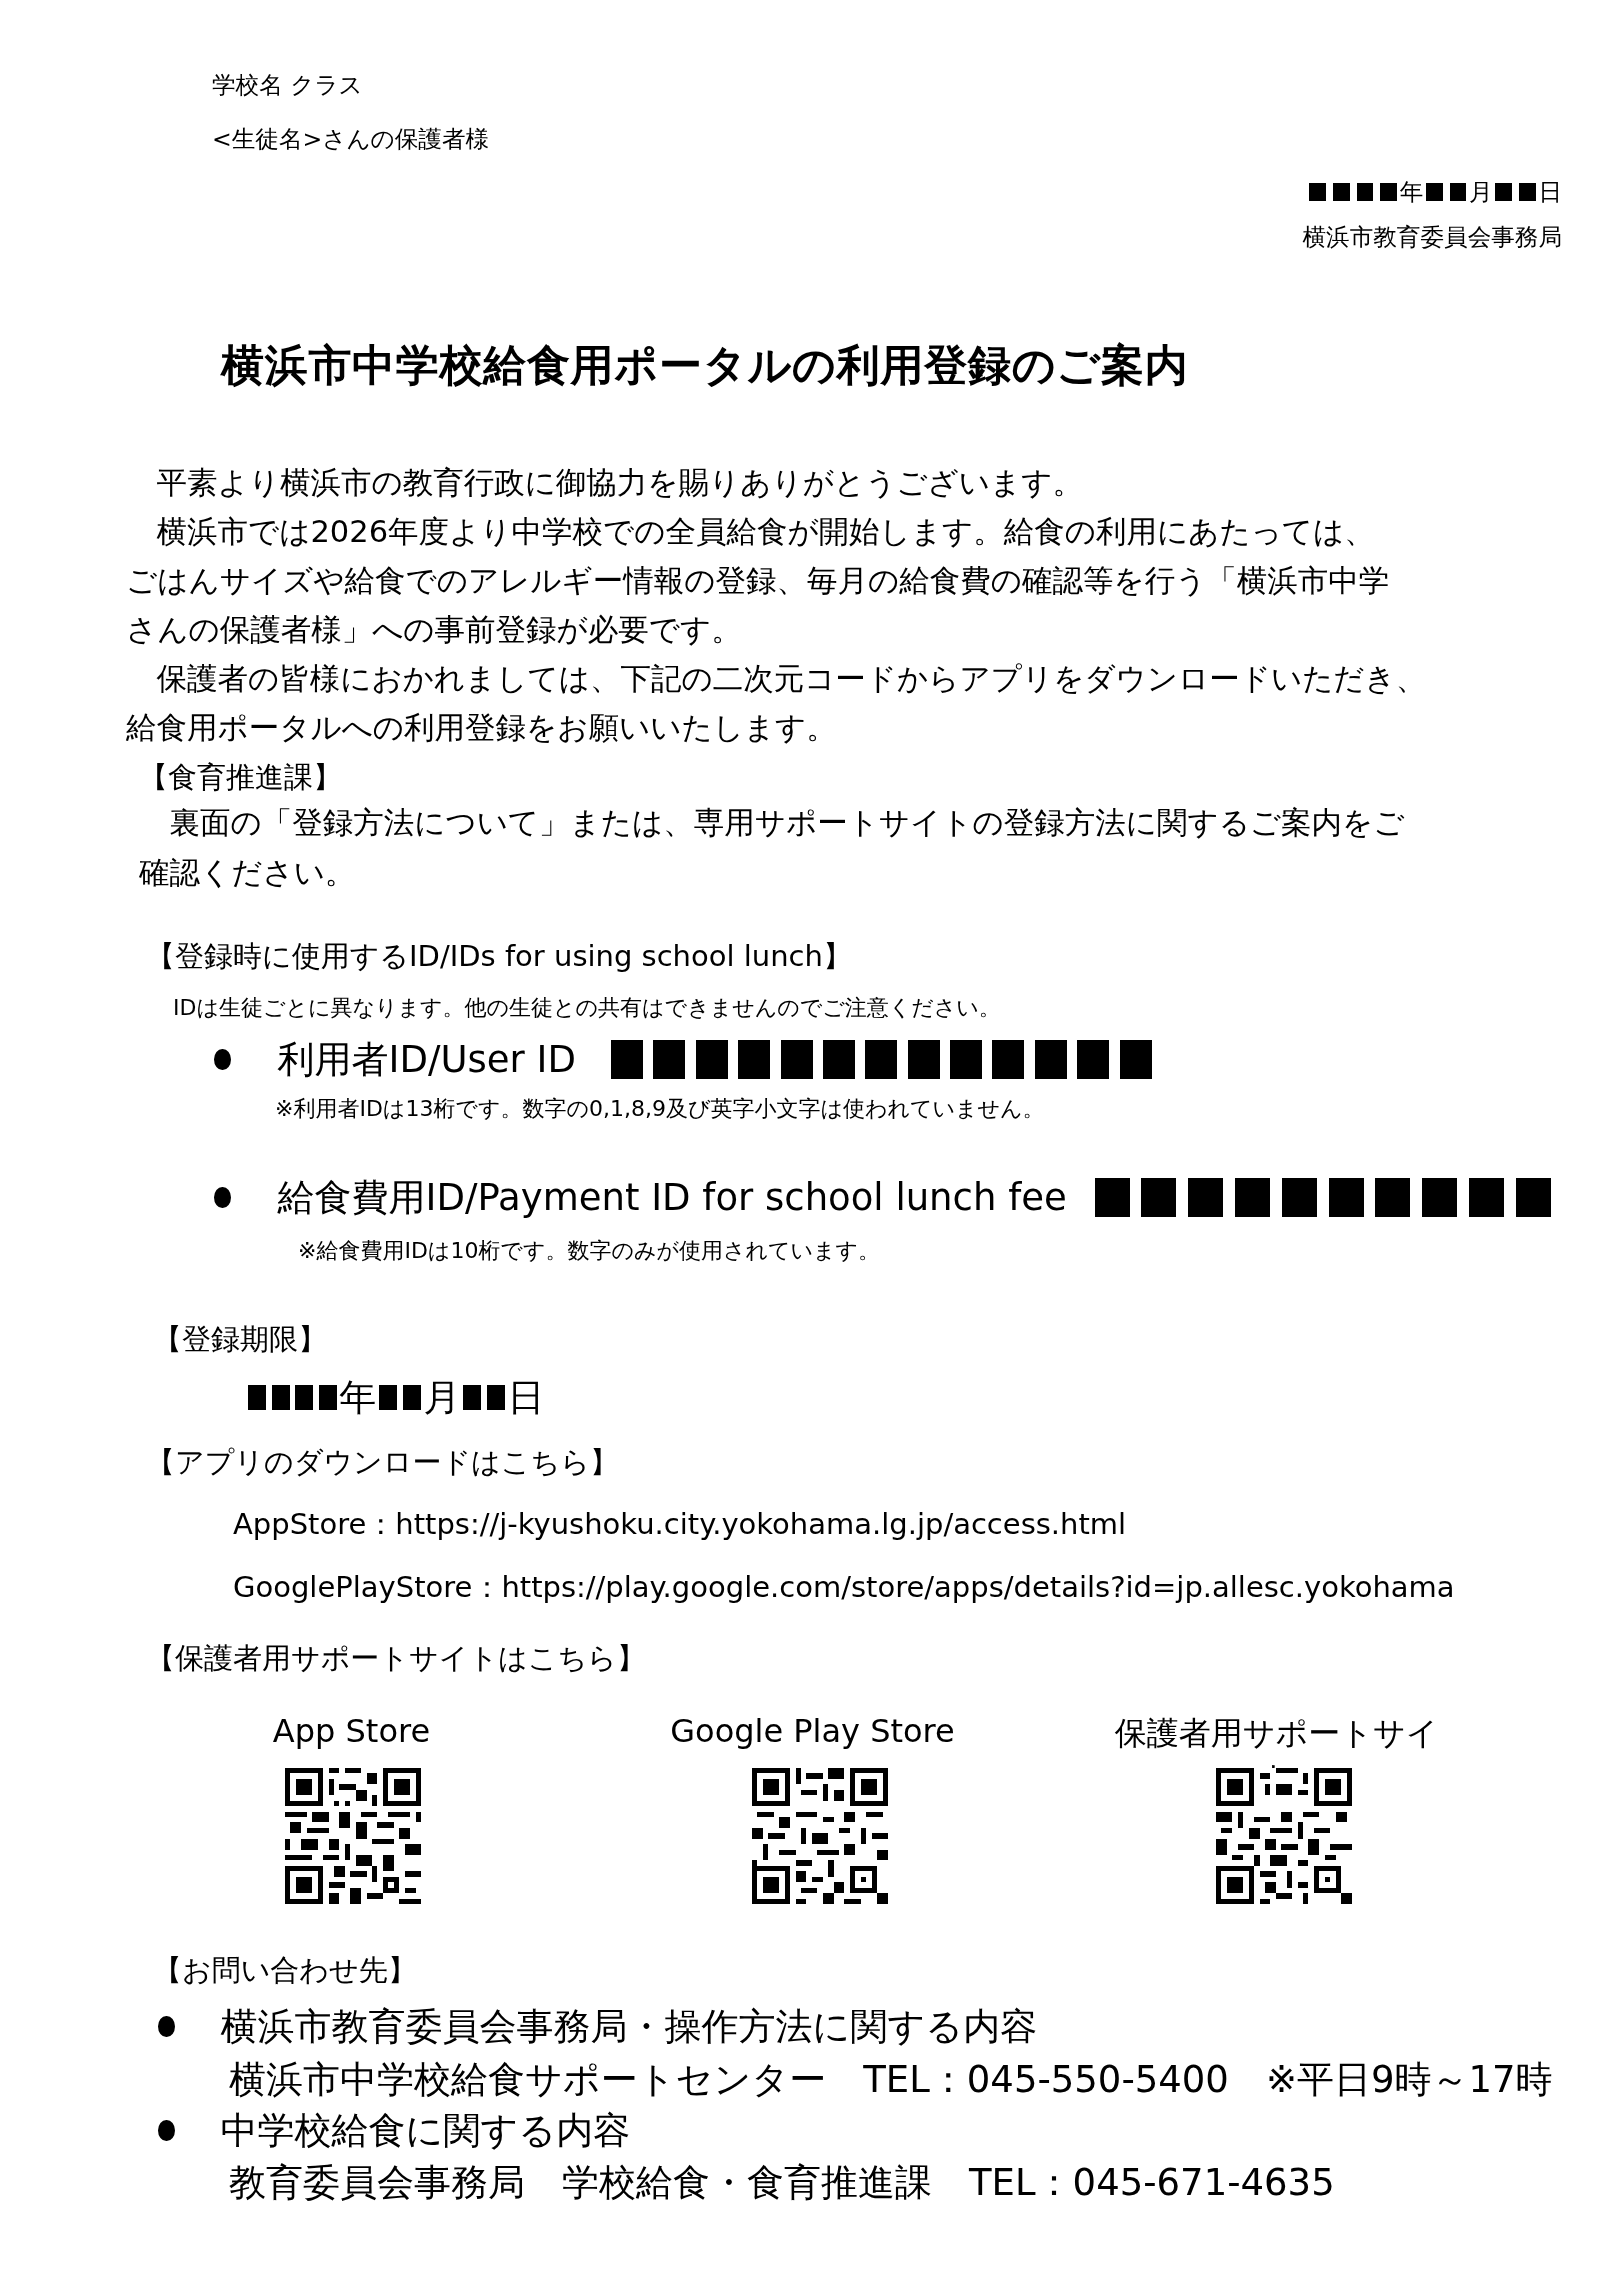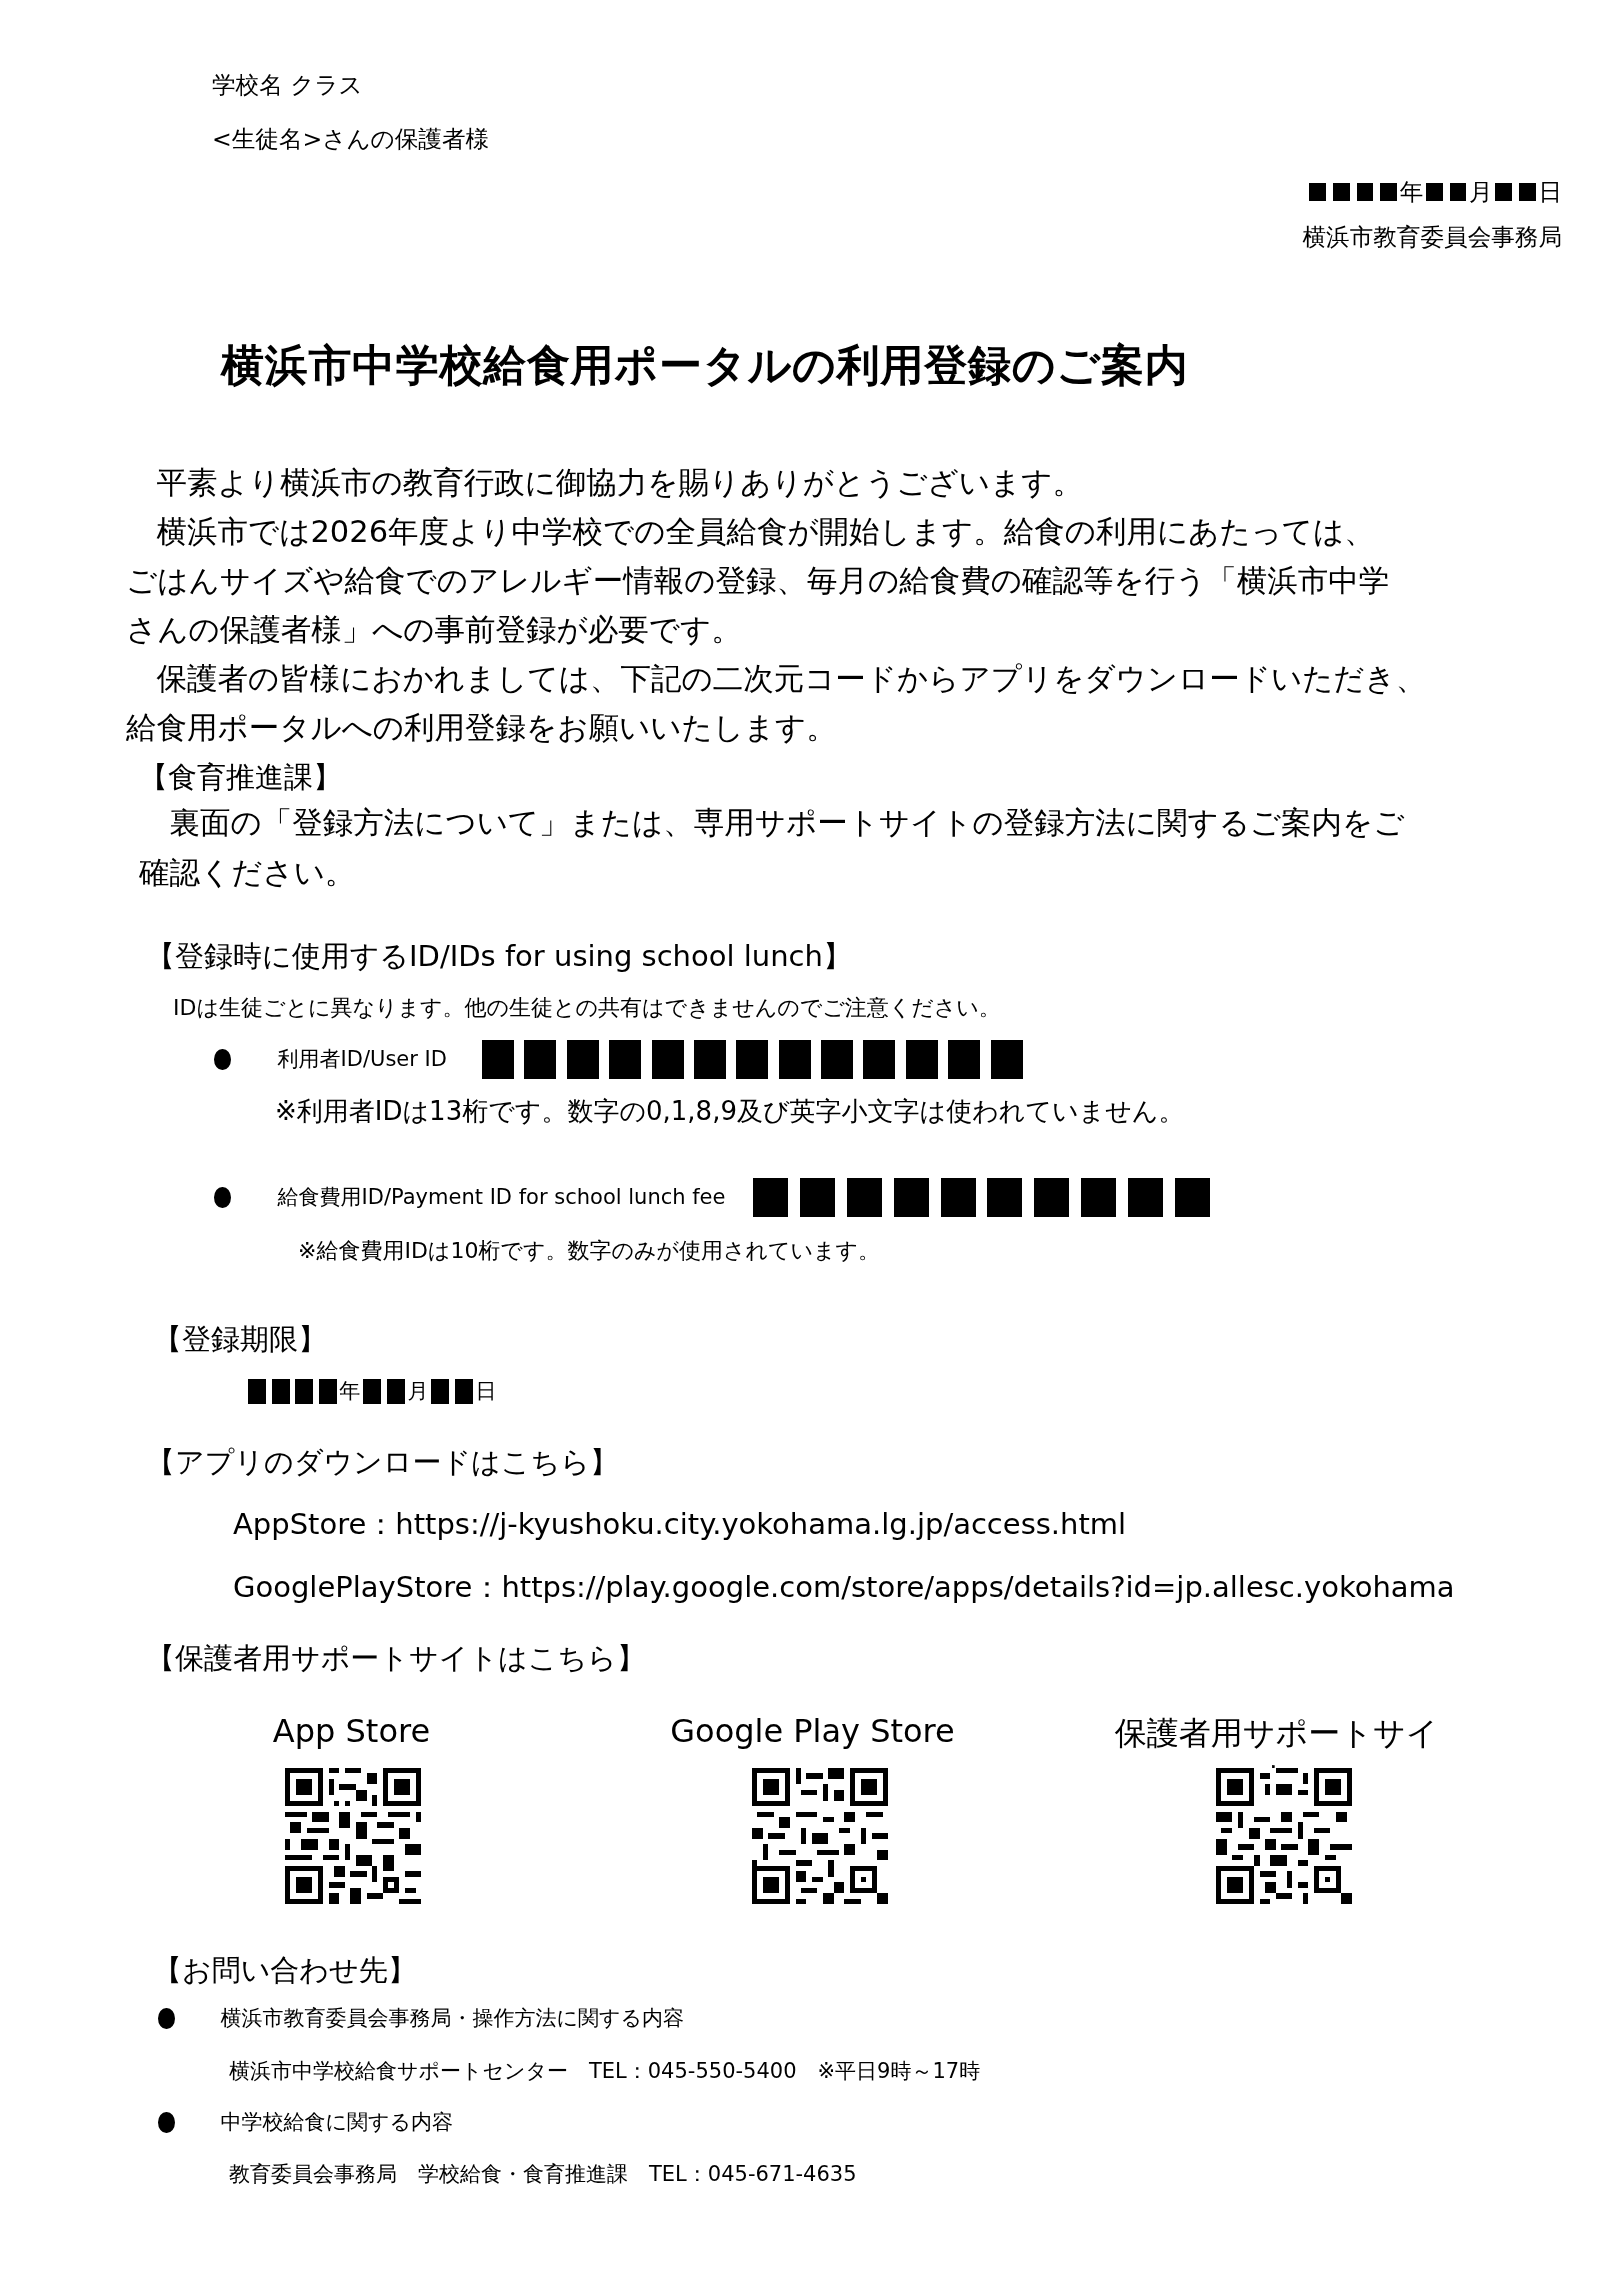--- a/index.html
+++ b/index.html
@@ -11,7 +11,7 @@
   .abs { position: absolute; white-space: nowrap; }
   .t34 { font-size: 23.6px; }
   .t40 { font-size: 29px; line-height: 1; }
-  .t44 { font-size: 21px; line-height: 1; }
+  .t44 { font-size: 37px; line-height: 1; }
   .title { font-size: 43px; font-weight: bold; line-height: 1; letter-spacing: 0.7px; }
   .para { position: absolute; left: 126px; width: 1387px; font-size: 30.5px; line-height: 49px; }
   .para p { margin: 0; white-space: nowrap; }

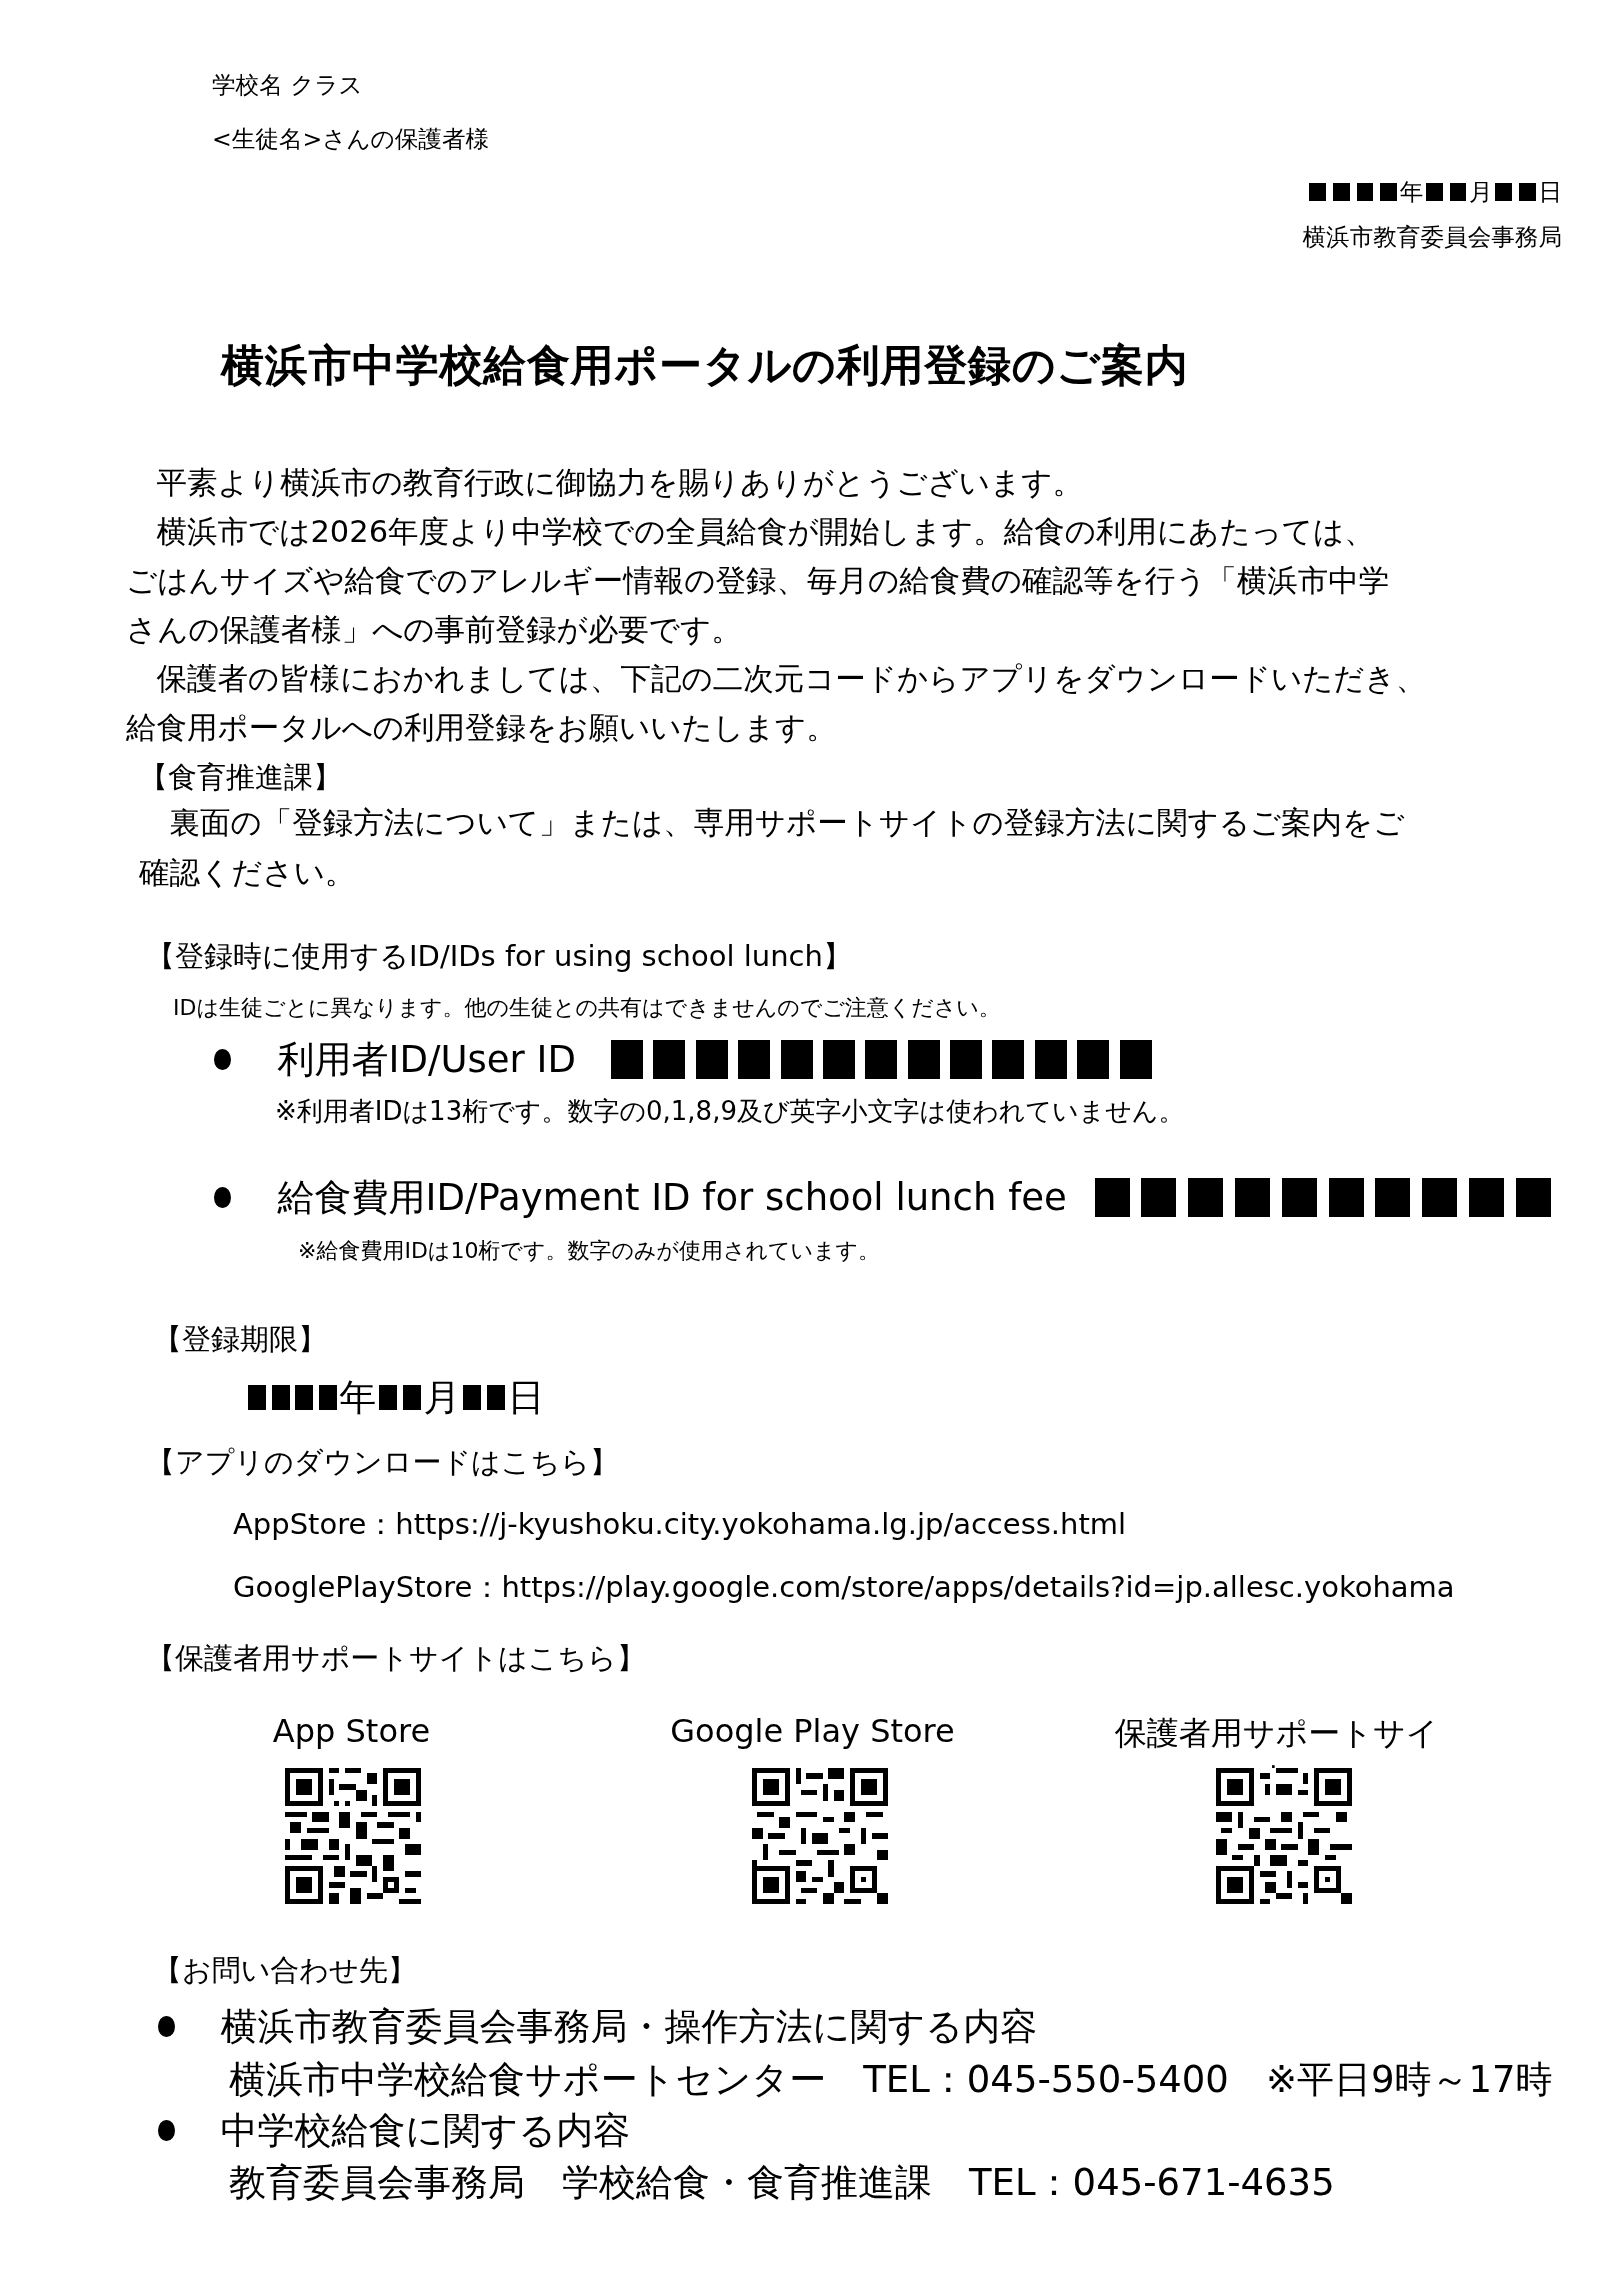--- a/index.html
+++ b/index.html
@@ -82,7 +82,7 @@
     <span class="redact" style="width:32px;height:39px;"></span>
   </div>
 </div>
-<div class="abs" style="left:275px; top:1094px; font-size:26px;">※利用者IDは13桁です。数字の0,1,8,9及び英字小文字は使われていません。</div>
+<div class="abs" style="left:275px; top:1094px; font-size:22px;">※利用者IDは13桁です。数字の0,1,8,9及び英字小文字は使われていません。</div>
 
 <div class="abs" style="left:214px; top:1178px; display:flex; align-items:center;">
   <span class="bullet"></span>

